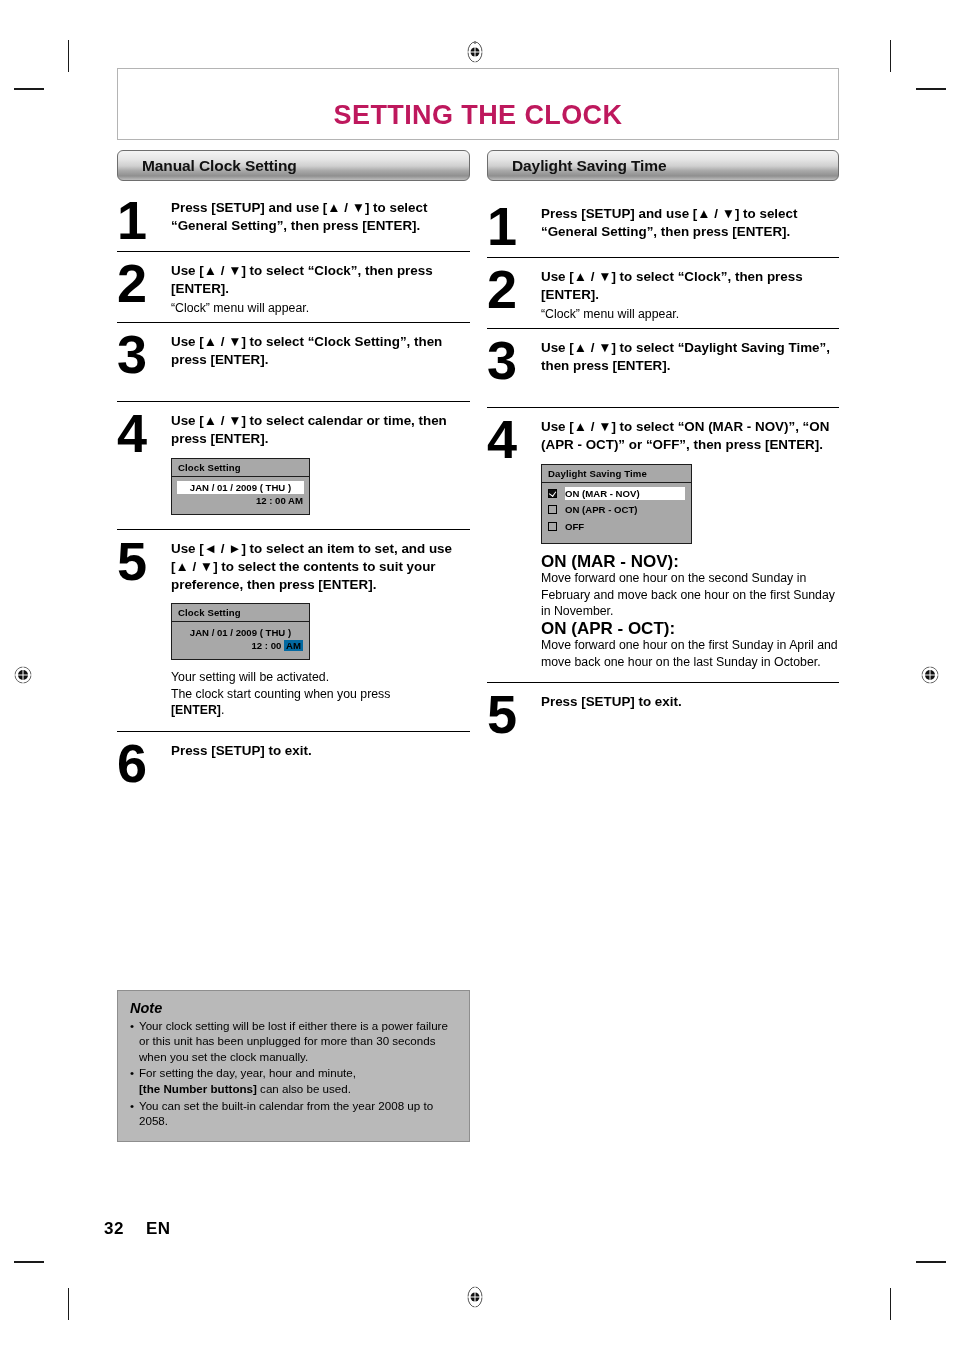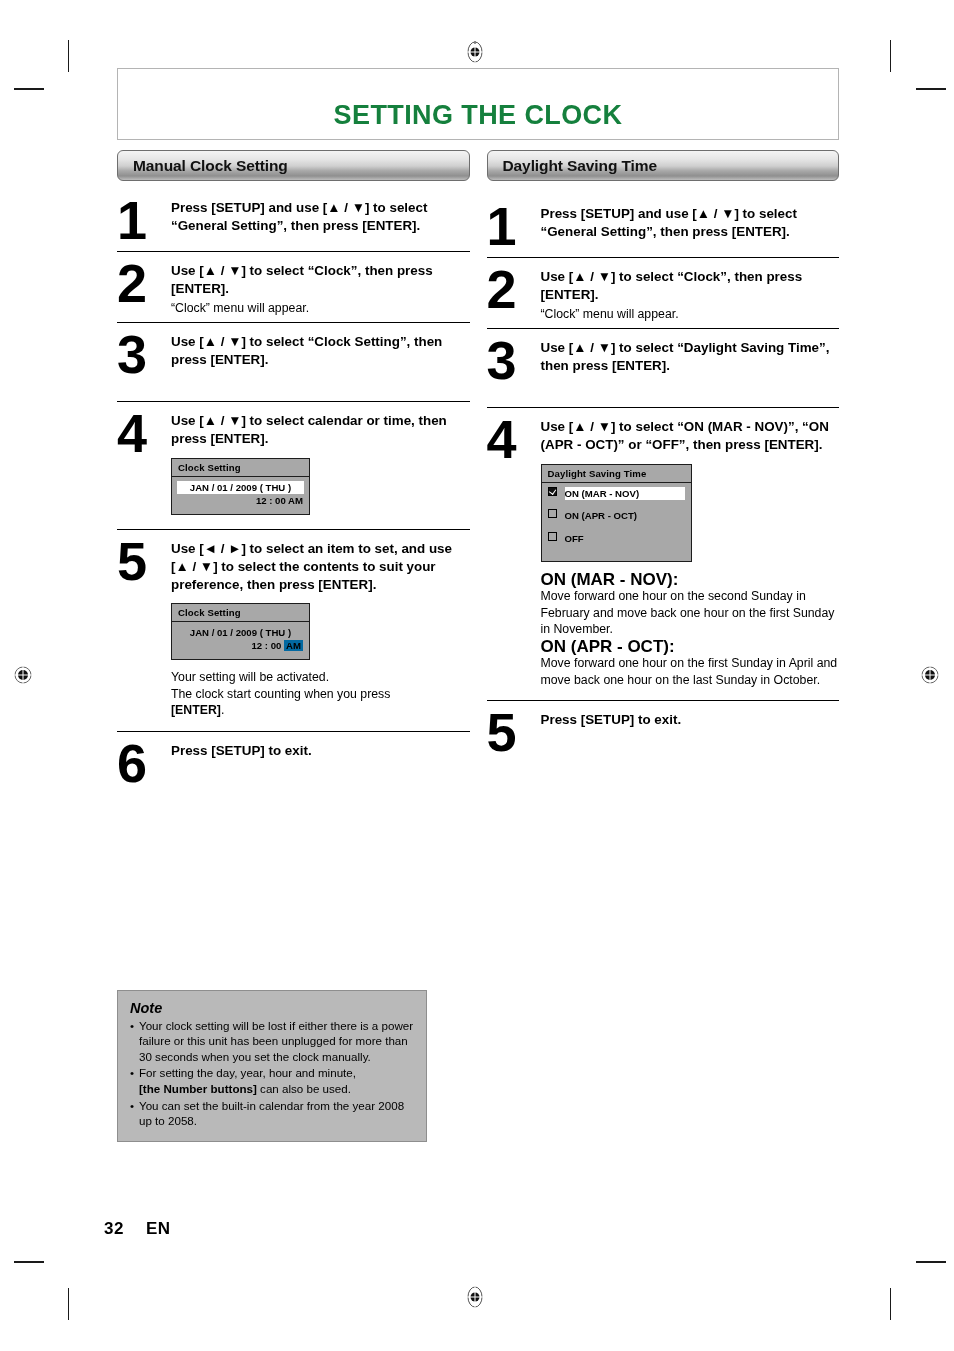--- a/index.html
+++ b/index.html
@@ -50,7 +50,7 @@
     font-size: 27px;
     font-weight: bold;
     letter-spacing: 0.4px;
-    color: #15803d;
+    color: #be185d;
   }
 
   

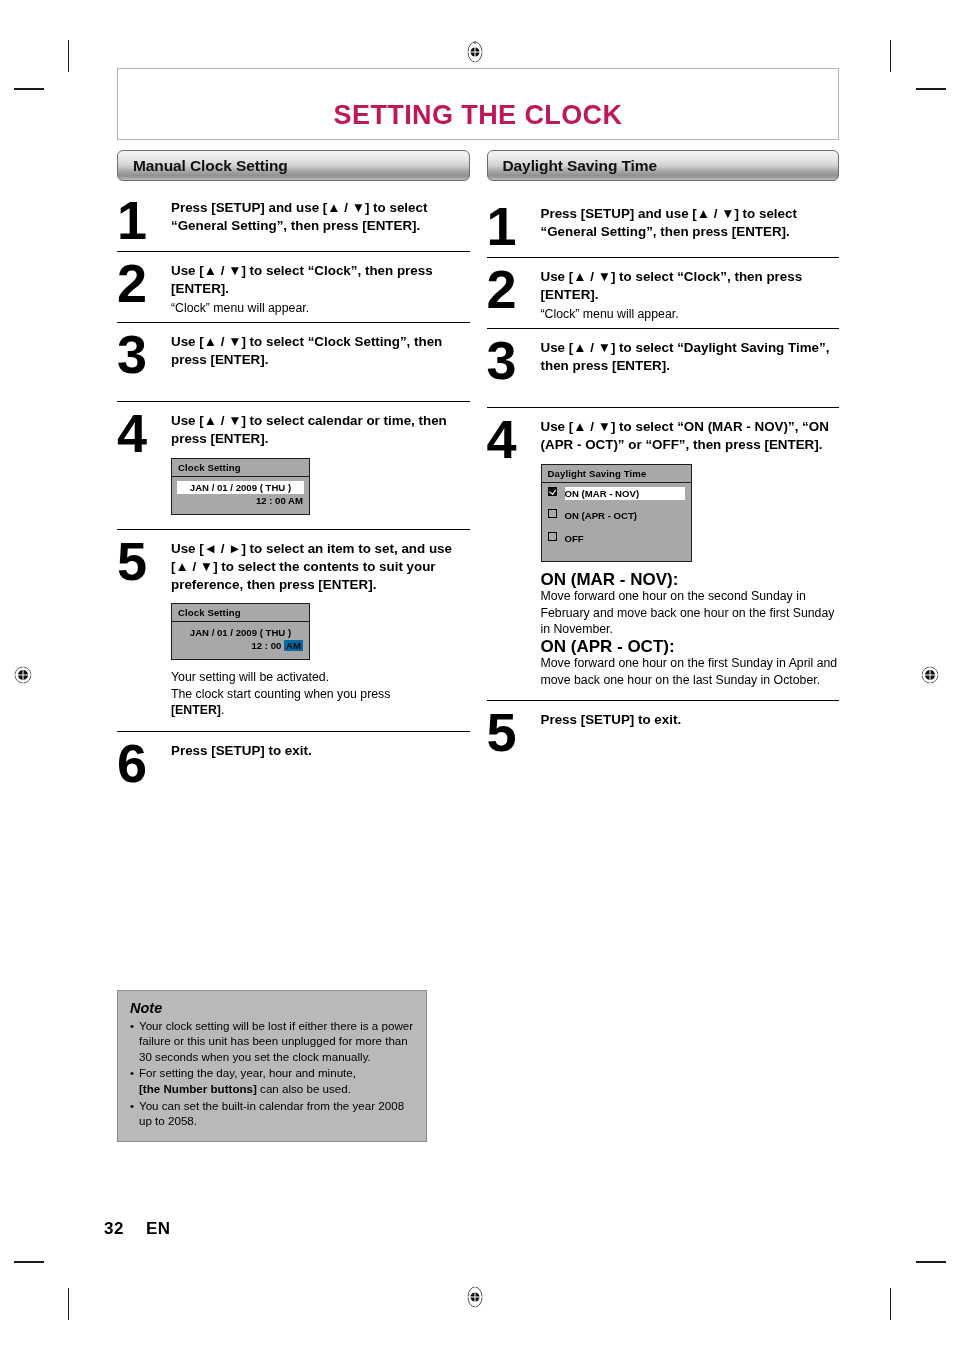--- a/index.html
+++ b/index.html
@@ -72,7 +72,7 @@
         #a9a9a9 68%, #8f8f8f 86%, #bdbdbd 100%);
     display: flex;
     align-items: center;
-    padding-left: 15px;
+    padding-left: 24px;
   }
   .section-bar-label {
     font-size: 15.5px;

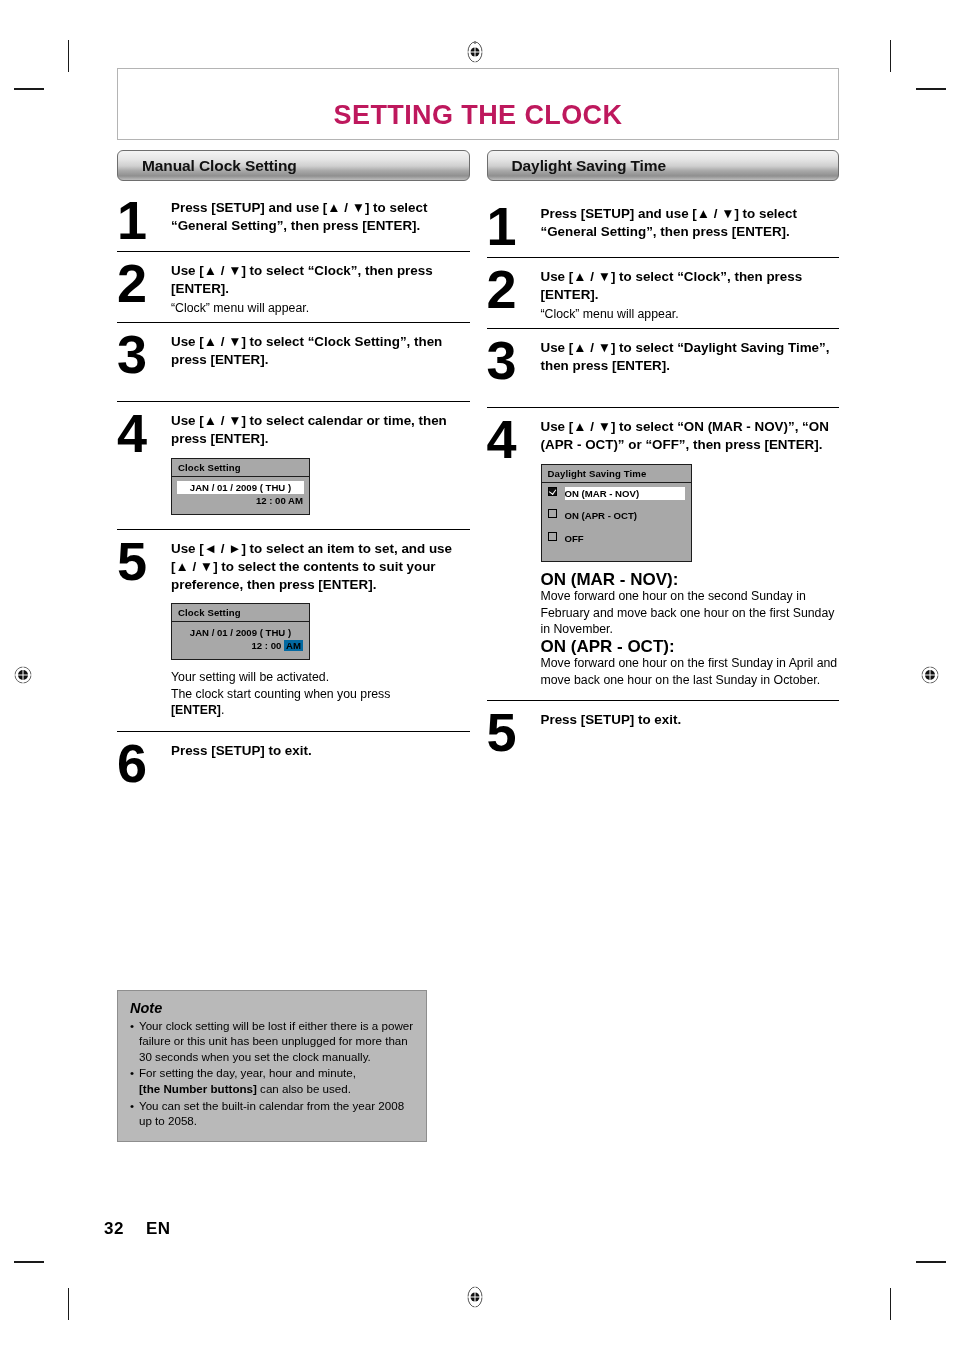--- a/index.html
+++ b/index.html
@@ -156,8 +156,9 @@
   }
   .osd-opt {
     display: flex;
+    align-items: center;
     line-height: 13.5px;
-    margin-bottom: 9px;
+    margin-bottom: 3px;
   }
   .chk {
     width: 9px;

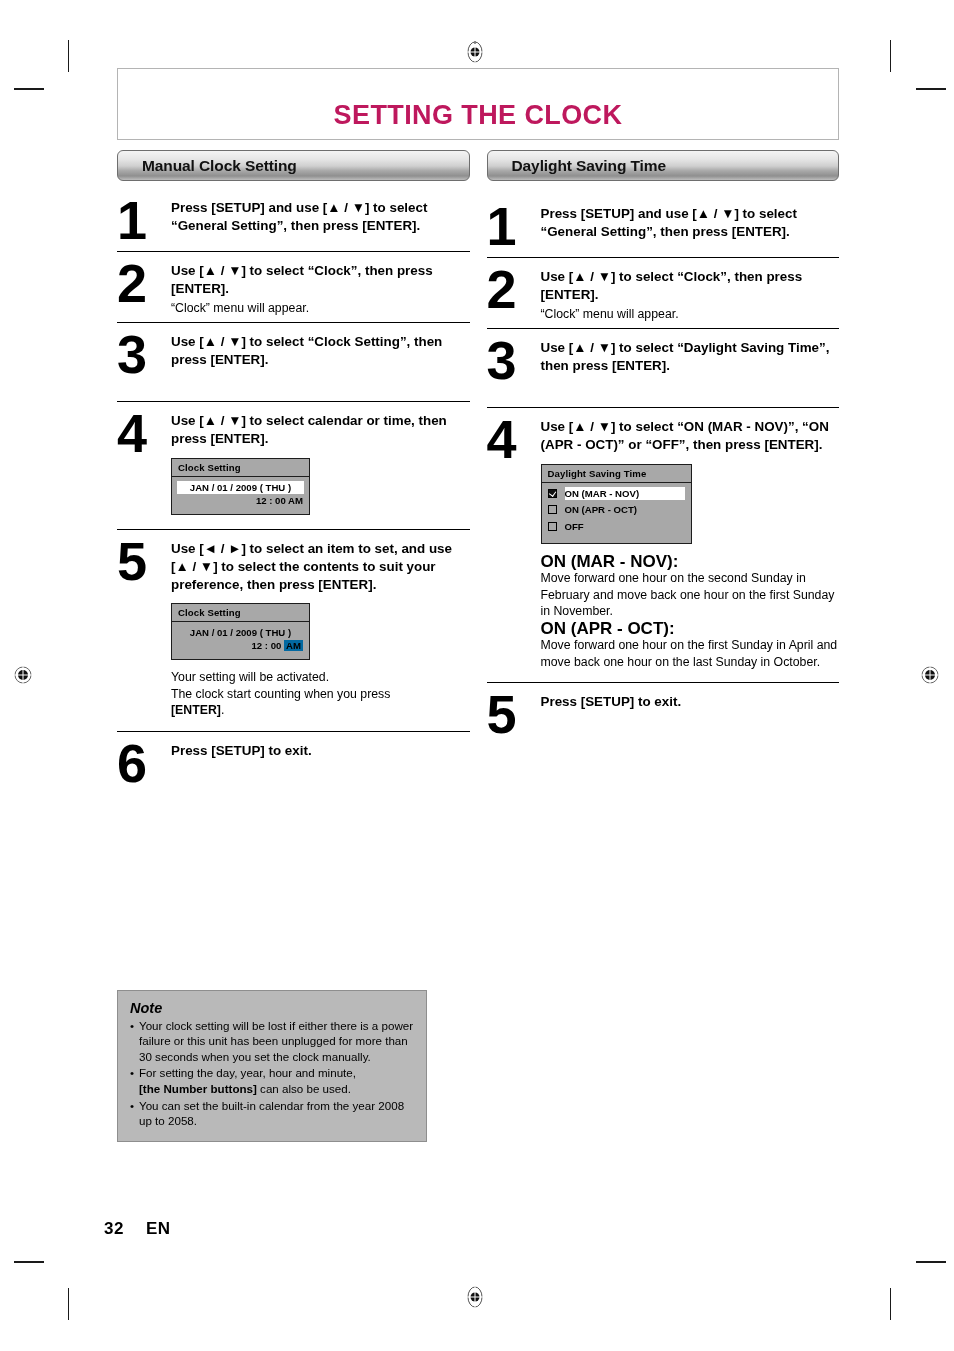--- a/index.html
+++ b/index.html
@@ -201,7 +201,7 @@
     background: #b9b9b9;
     border: 1.5px solid #8e8e8e;
     padding: 9px 12px 12px 12px;
-    width: 310px;
+    width: 353px;
     box-sizing: border-box;
   }
   .note-title {

